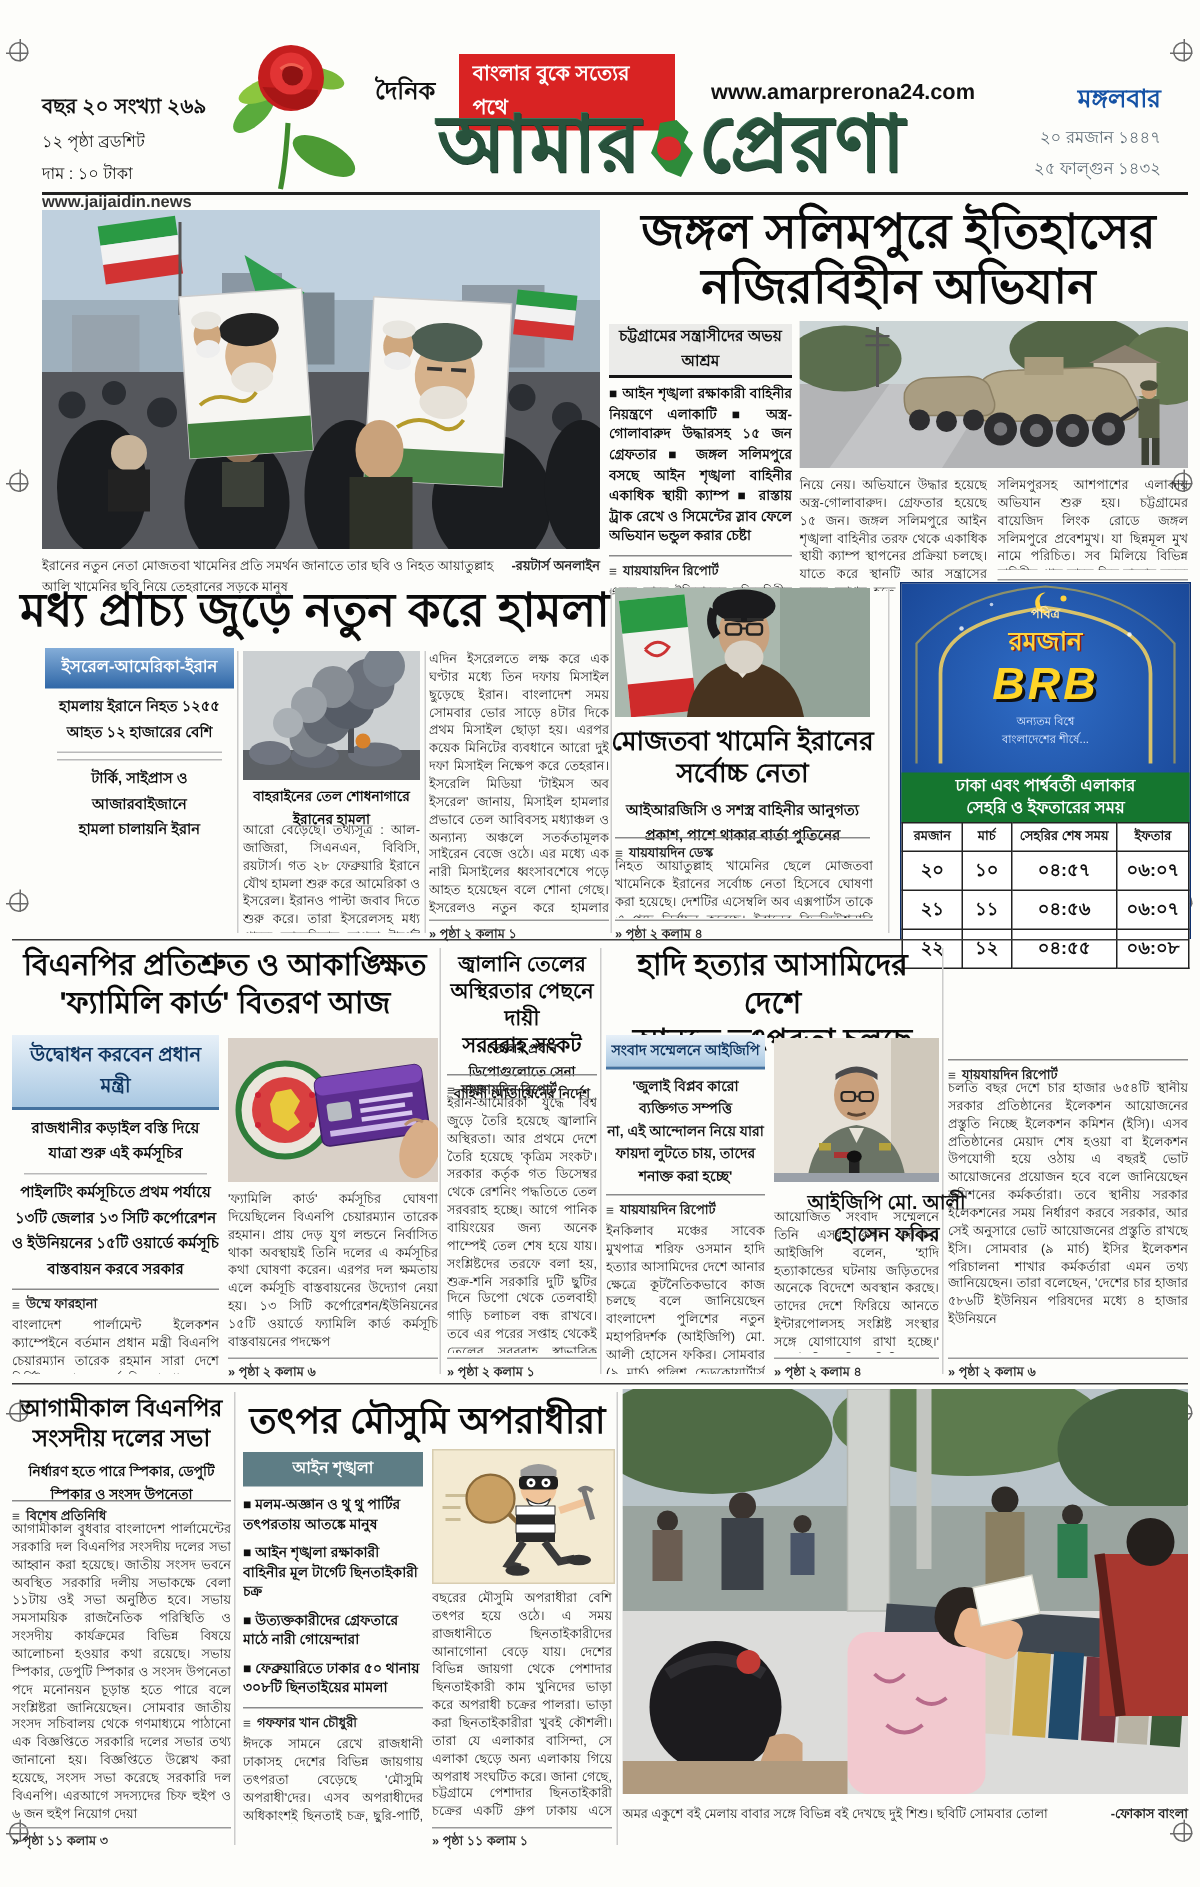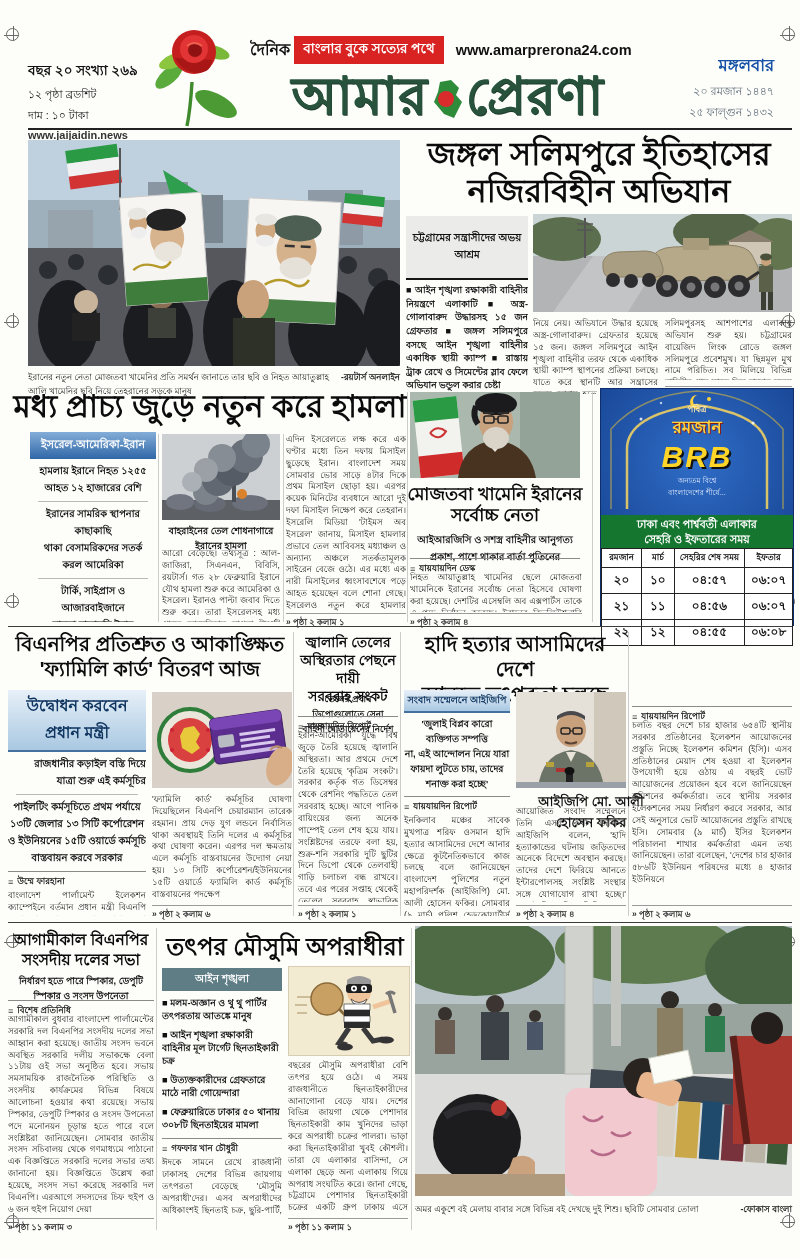--- a/index.html
+++ b/index.html
@@ -84,7 +84,7 @@
     </svg>
   </div>
 
-  <div class="abs" style="left:250px;top:36px;width:400px;display:flex;align-items:center;gap:4px">
+  <div class="abs" style="left:250px;top:36px;width:400px;display:flex;align-items:center;gap:16px">
     <span style="font-size:16px;font-weight:900">দৈনিক</span>
     <span class="redbox">বাংলার বুকে সত্যের পথে</span>
     <span style="font-size:14.5px;font-weight:900;margin-left:8px">www.amarprerona24.com</span>

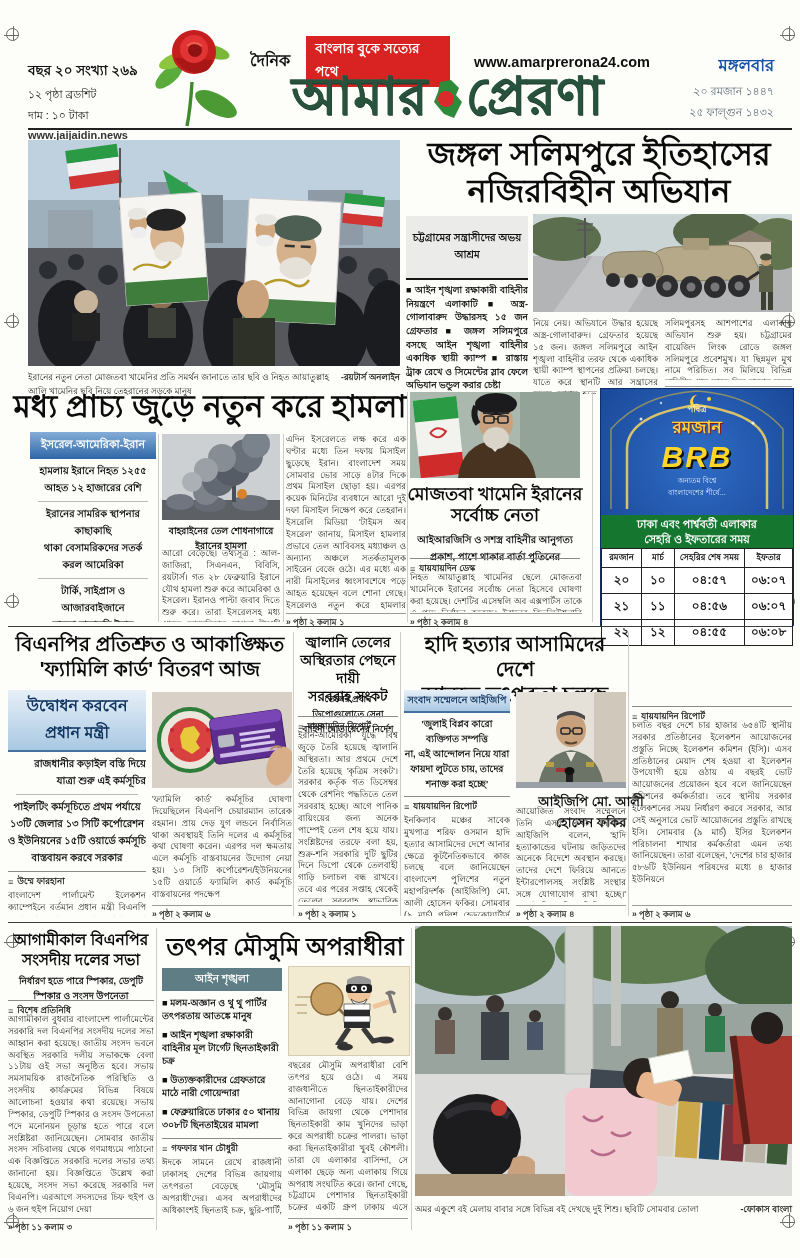--- a/index.html
+++ b/index.html
@@ -14,7 +14,7 @@
   .byline .bicon{font-size:9px;color:#444;}
   .jump{font-size:8.5px;font-weight:bold;color:#2e2e2e;border-top:1px solid #9a9a9a;padding-top:2px;cursor:pointer;}
   .kicker{background:#ebebe9;font-weight:bold;font-size:10.3px;text-align:center;
-          border-bottom:2px solid #151515;padding:14px 1px;}
+          border-bottom:2px solid #151515;padding:0 1px;}
   .bullets{font-size:9.1px;font-weight:bold;line-height:1.5;text-align:justify;padding-top:4px;color:#101010;}
   .deck{font-weight:bold;text-align:center;white-space:pre-line;color:#101010;}
   .rule{border-bottom:1px solid #b9b9b9;margin:4px 8px;}

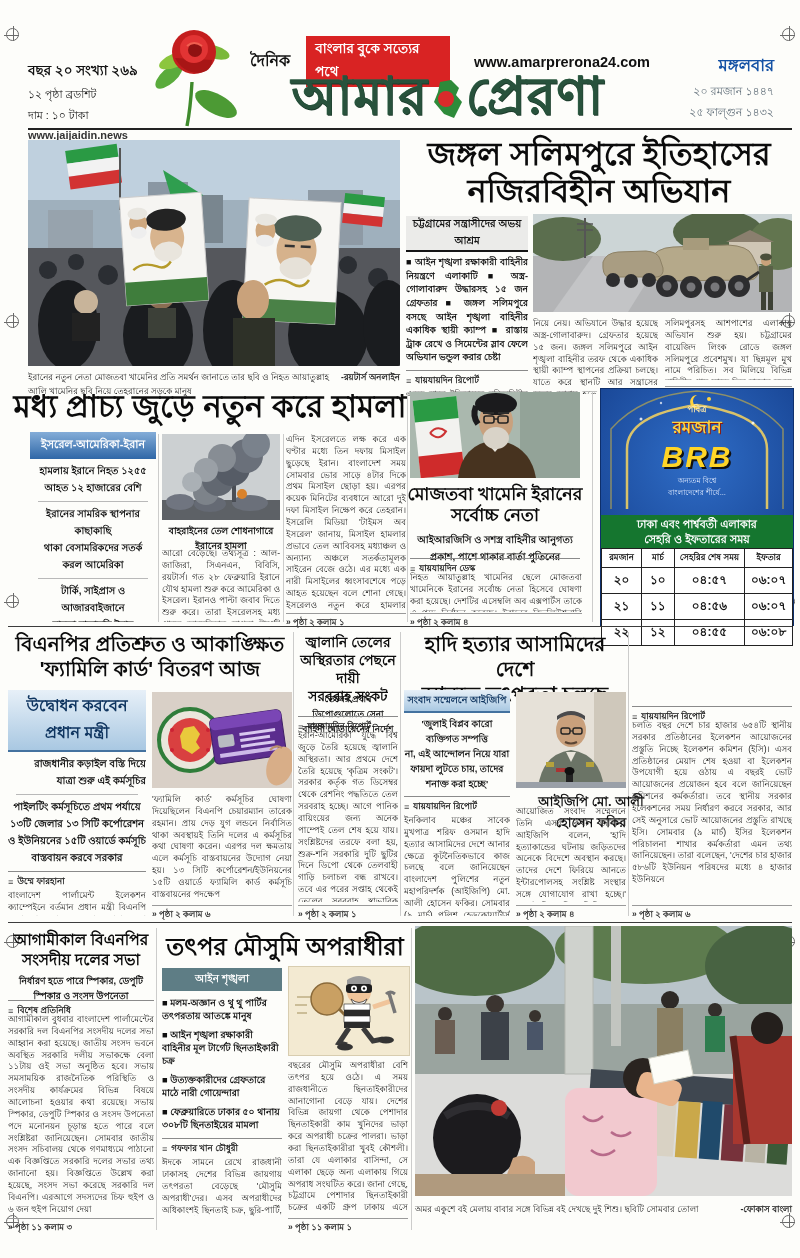--- a/index.html
+++ b/index.html
@@ -253,9 +253,6 @@
     <div class="deck" style="font-size:9.8px;margin-top:4px">হামলায় ইরানে নিহত ১২৫৫
 আহত ১২ হাজারের বেশি</div>
     <div class="rule"></div>
-    <div class="deck" style="font-size:9.8px">ইরানের সামরিক স্থাপনার কাছাকাছি
-থাকা বেসামরিকদের সতর্ক
-করল আমেরিকা</div>
     <div class="rule"></div>
     <div class="deck" style="font-size:9.8px">টার্কি, সাইপ্রাস ও আজারবাইজানে
 হামলা চালায়নি ইরান</div>

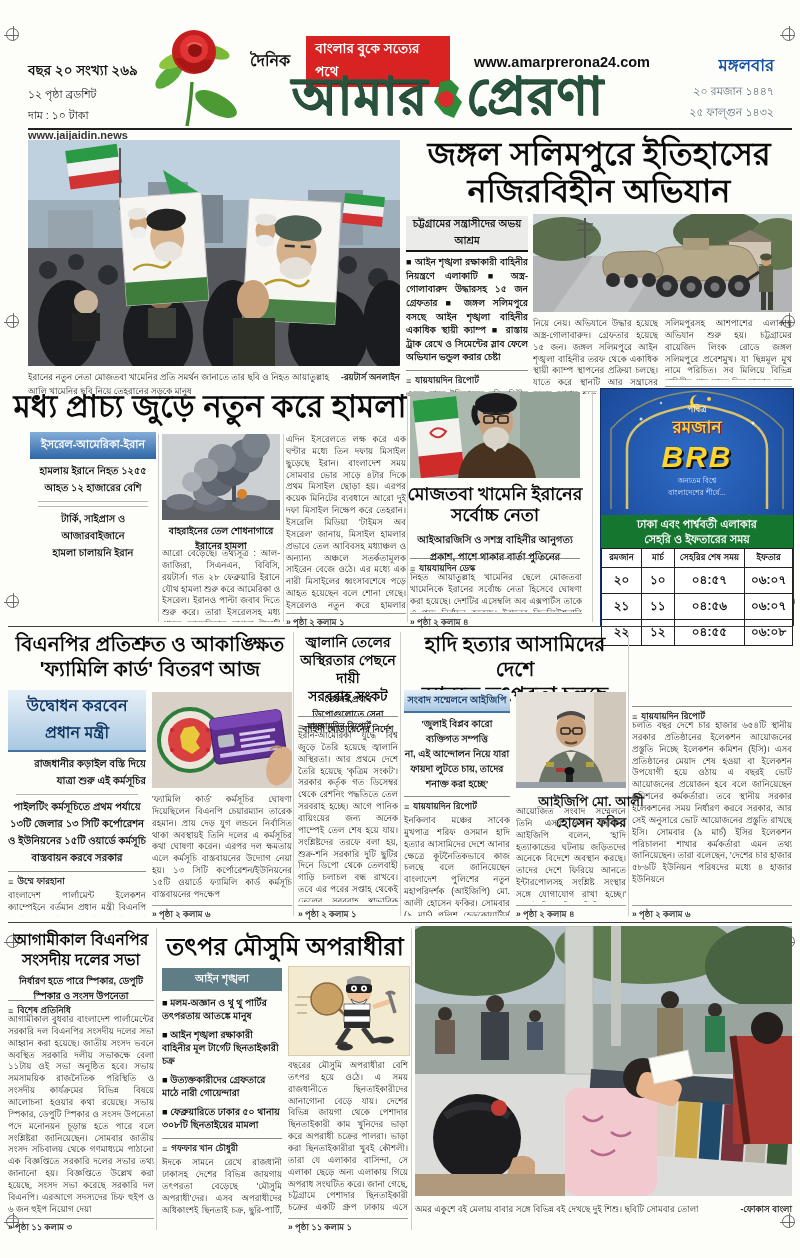--- a/index.html
+++ b/index.html
@@ -23,7 +23,7 @@
   .labelbox{background:linear-gradient(180deg,#84add8,#2f67a7);color:#fff;font-weight:bold;
             text-align:center;font-size:11px;padding:4px 2px;}
   .bluebox{background:linear-gradient(180deg,#e7f0f8,#a9c8e2);color:#0f3560;font-weight:bold;
-           text-align:center;font-size:16px;padding:3px 2px;border-bottom:2px solid #44729f;}
+           text-align:center;font-size:13px;padding:3px 2px;border-bottom:2px solid #44729f;}
   .slatebox{background:#5e7d85;color:#fff;font-weight:bold;text-align:center;font-size:10.5px;padding:3px 2px;}
   .crime-b{font-size:9.3px;font-weight:bold;line-height:1.4;margin:6px 0;color:#101010;}
   .vr{position:absolute;width:1px;background:#cccccb;}

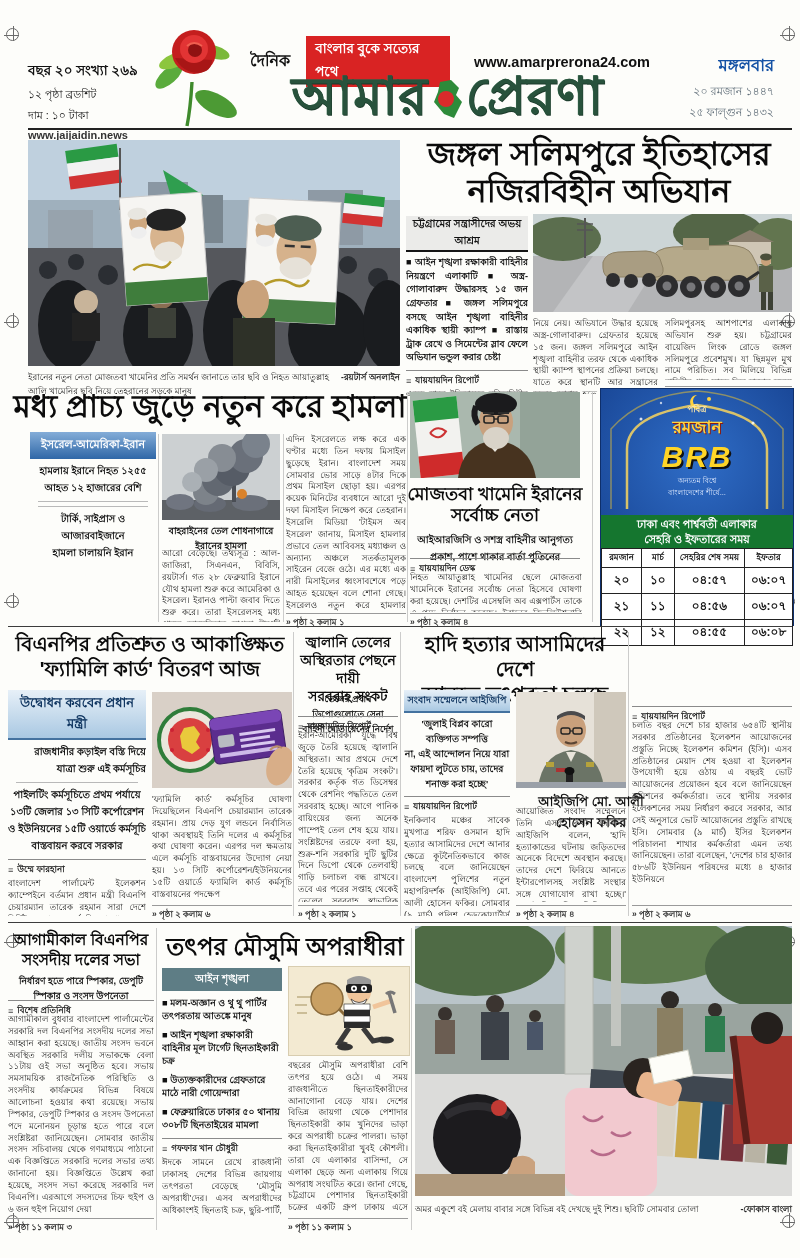--- a/index.html
+++ b/index.html
@@ -384,7 +384,7 @@
 'ফ্যামিলি কার্ড' বিতরণ আজ</div>
   <div class="abs" style="left:8px;top:690px;width:138px;height:226px;overflow:hidden">
     <div class="bluebox">উদ্বোধন করবেন প্রধান মন্ত্রী</div>
-    <div class="deck" style="font-size:10px;margin-top:4px;text-align:right">রাজধানীর কড়াইল বস্তি দিয়ে
+    <div class="deck" style="font-size:10px;margin-top:4px;text-align:center">রাজধানীর কড়াইল বস্তি দিয়ে
 যাত্রা শুরু এই কর্মসূচির</div>
     <div class="rule"></div>
     <div class="deck" style="font-size:10px;text-align:center">পাইলটিং কর্মসূচিতে প্রথম পর্যায়ে

